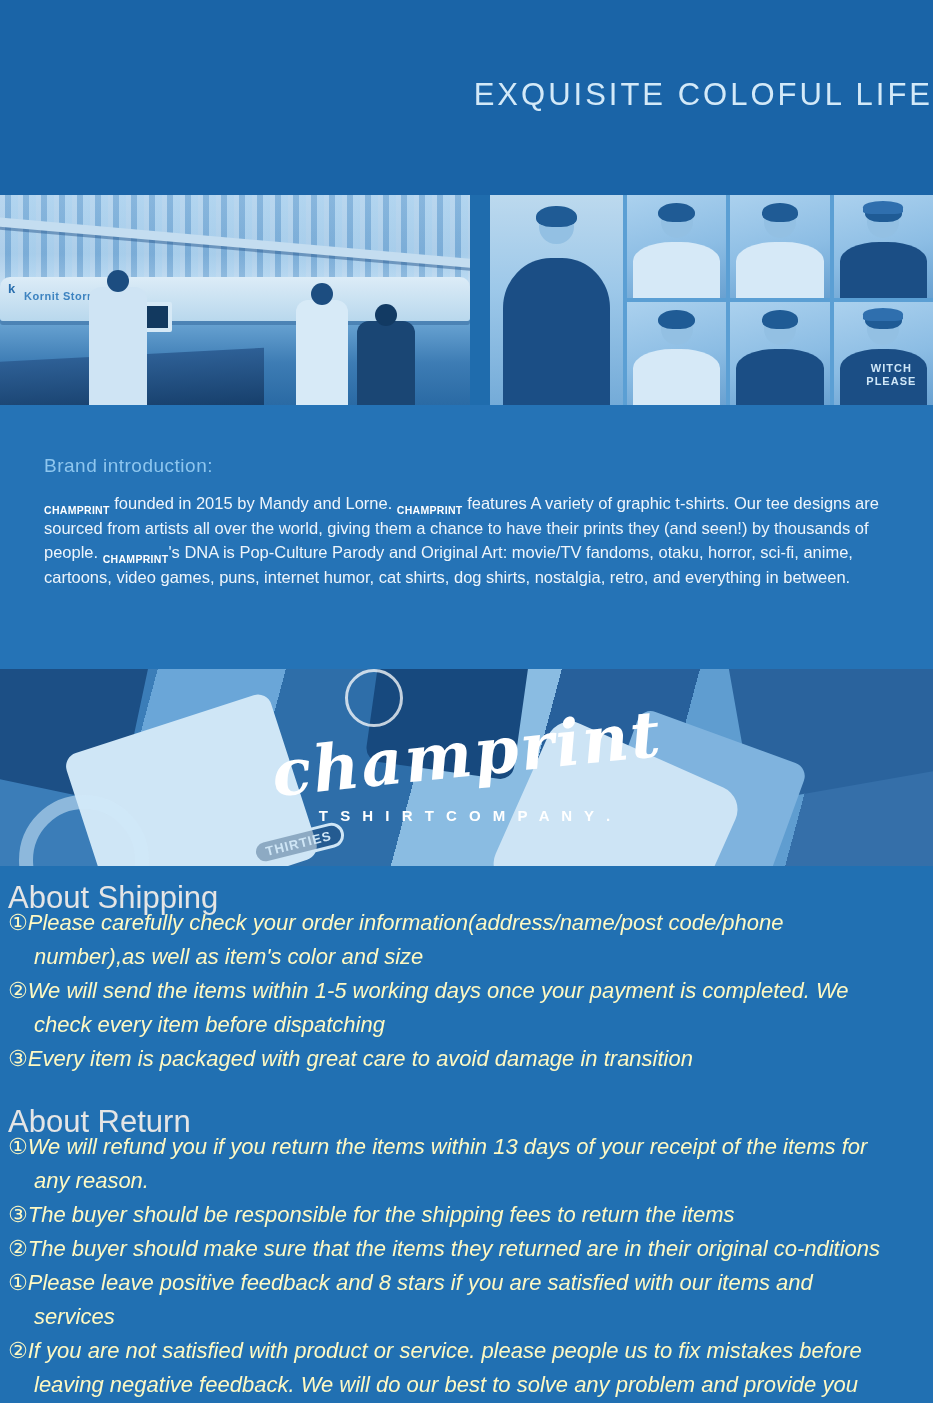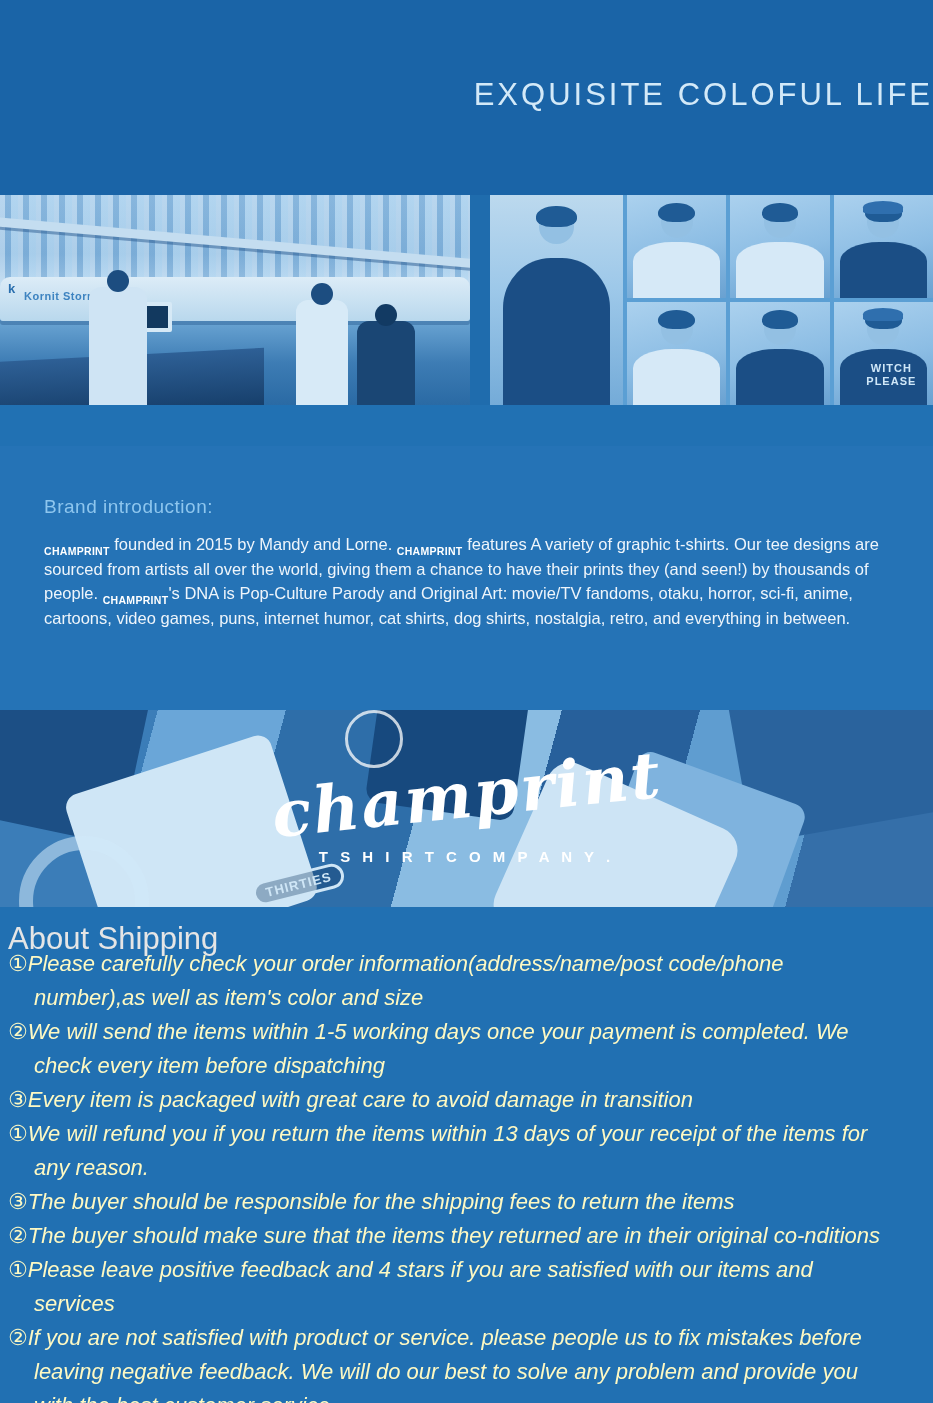--- a/index.html
+++ b/index.html
@@ -43,7 +43,7 @@
   .shirt-text { position:absolute; left:16px; right:0; top:58%; text-align:center; color:#cfe7f8; font-weight:bold; font-size:11px; line-height:13px; letter-spacing:1px; }
 
   
-  .brand { height:264px; background:#2573b6; padding:50px 40px 0 44px;margin-top:41px; }
+  .brand { height:264px; background:#2573b6; padding:50px 40px 0 44px; }
   .brand-heading { color:#8ec6ee; font-size:19px; font-weight:normal; letter-spacing:.5px; }
   .brand-text { margin-top:14px; width:848px; color:#eef5fb; font-size:16.5px; line-height:24.5px; }
   .cp-logo { display:inline-flex; flex-direction:row; vertical-align:-5px; line-height:.92; font-size:10.5px; font-weight:bold; color:#ffffff; letter-spacing:.3px; }

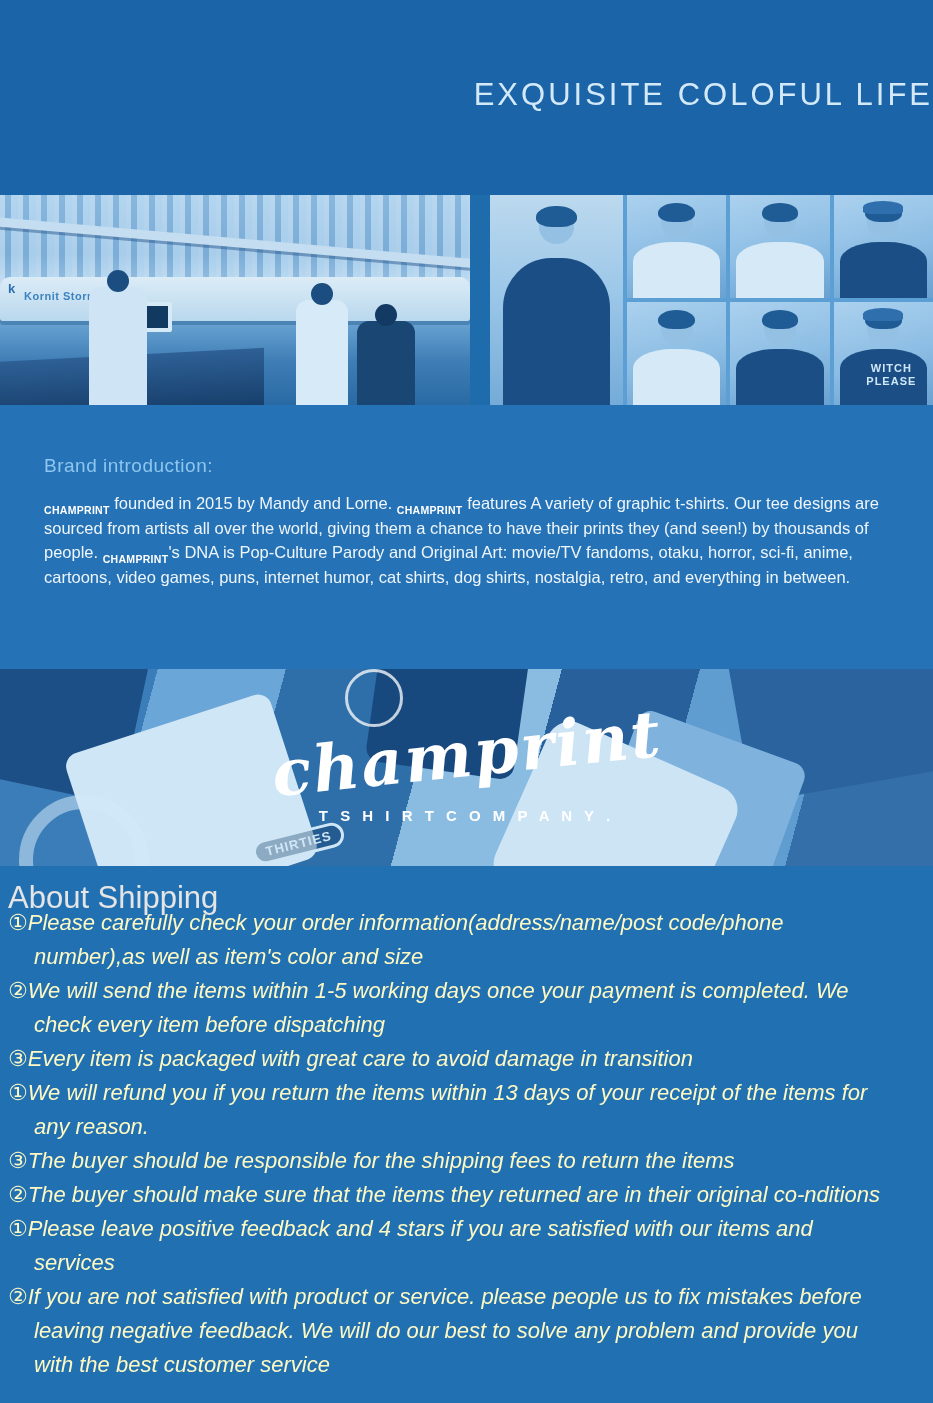--- a/index.html
+++ b/index.html
@@ -168,6 +168,7 @@
     <div class="about-item">②We will send the items within 1-5 working days once your payment is completed. We check every item before dispatching</div>
     <div class="about-item">③Every item is packaged with great care to avoid damage in transition</div>
 
+    <h2 class="about-heading">About Return</h2>
     <div class="about-item">①We will refund you if you return the items within 13 days of your receipt of the items for any reason.</div>
     <div class="about-item">③The buyer should be responsible for the shipping fees to return the items</div>
     <div class="about-item">②The buyer should make sure that the items they returned are in their original co-nditions</div>

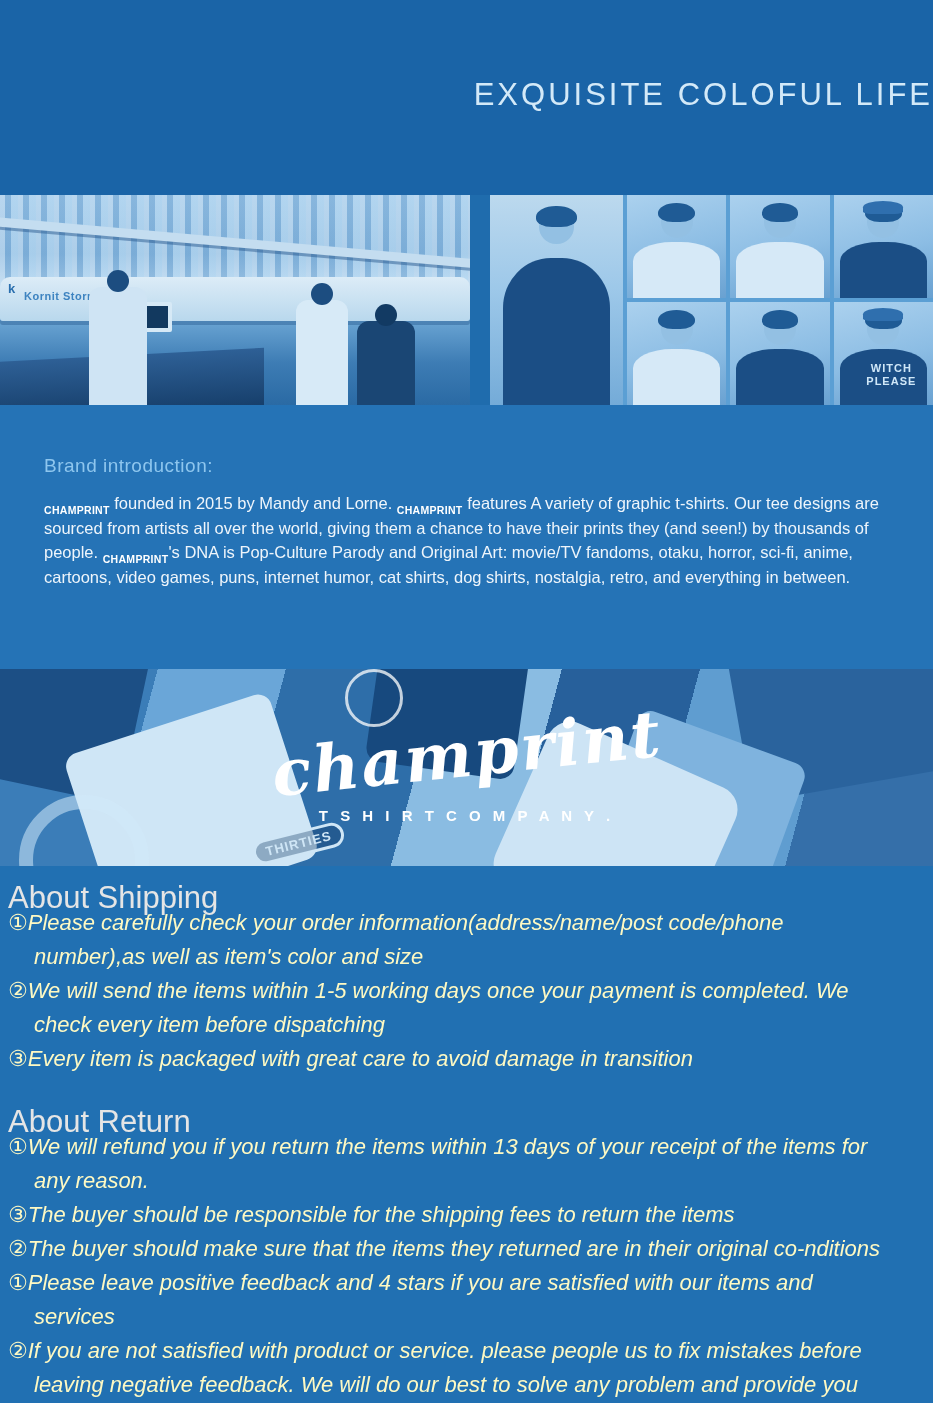--- a/index.html
+++ b/index.html
@@ -173,7 +173,7 @@
     <div class="about-item">③The buyer should be responsible for the shipping fees to return the items</div>
     <div class="about-item">②The buyer should make sure that the items they returned are in their original co-nditions</div>
 
-    <div class="about-item">①Please leave positive feedback and 4 stars if you are satisfied with our items and services</div>
+    <div class="about-item">①Please leave positive feedback and 8 stars if you are satisfied with our items and services</div>
     <div class="about-item">②If you are not satisfied with product or service. please people us to fix mistakes before leaving negative feedback. We will do our best to solve any problem and provide you with the best customer service</div>
   </section>
 

